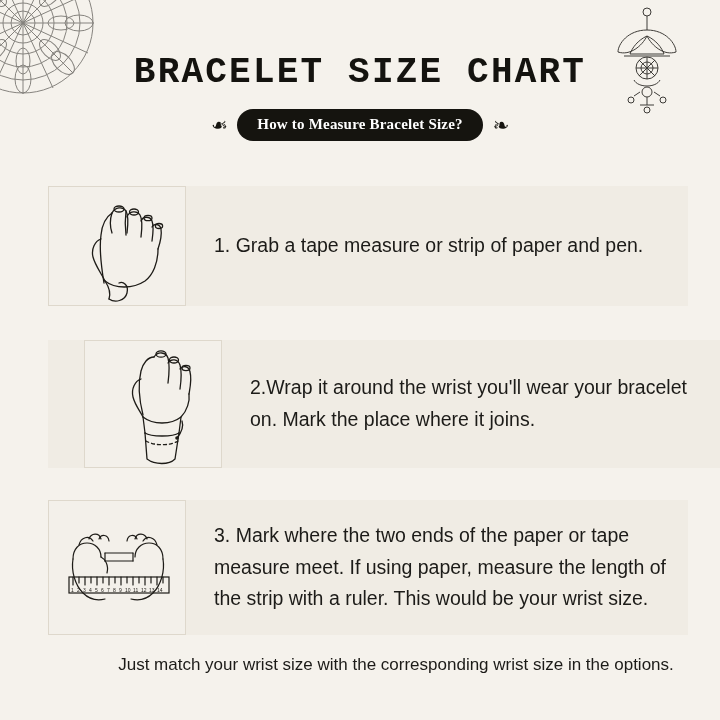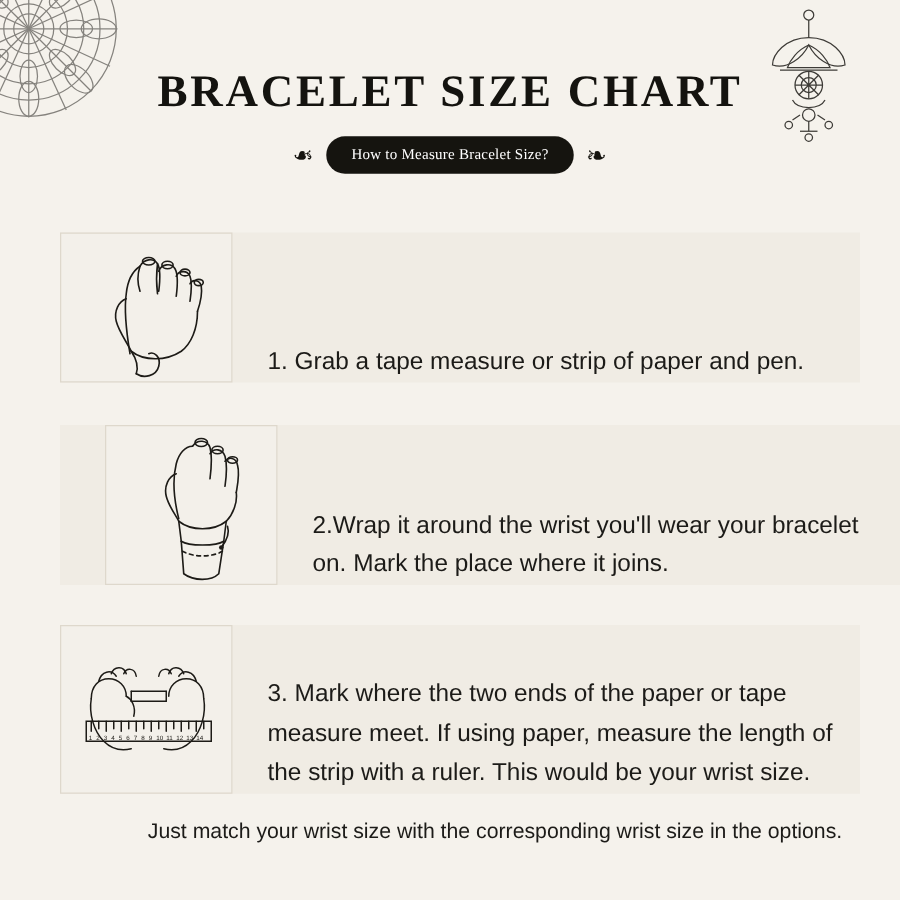--- a/index.html
+++ b/index.html
@@ -43,7 +43,7 @@
     left: 0;
     width: 720px;
     text-align: center;
-    font-family: Liberation Serif, serif;
+    font-family: Liberation Mono, monospace;
     font-size: 36px;
     font-weight: bold;
     letter-spacing: 2.2px;

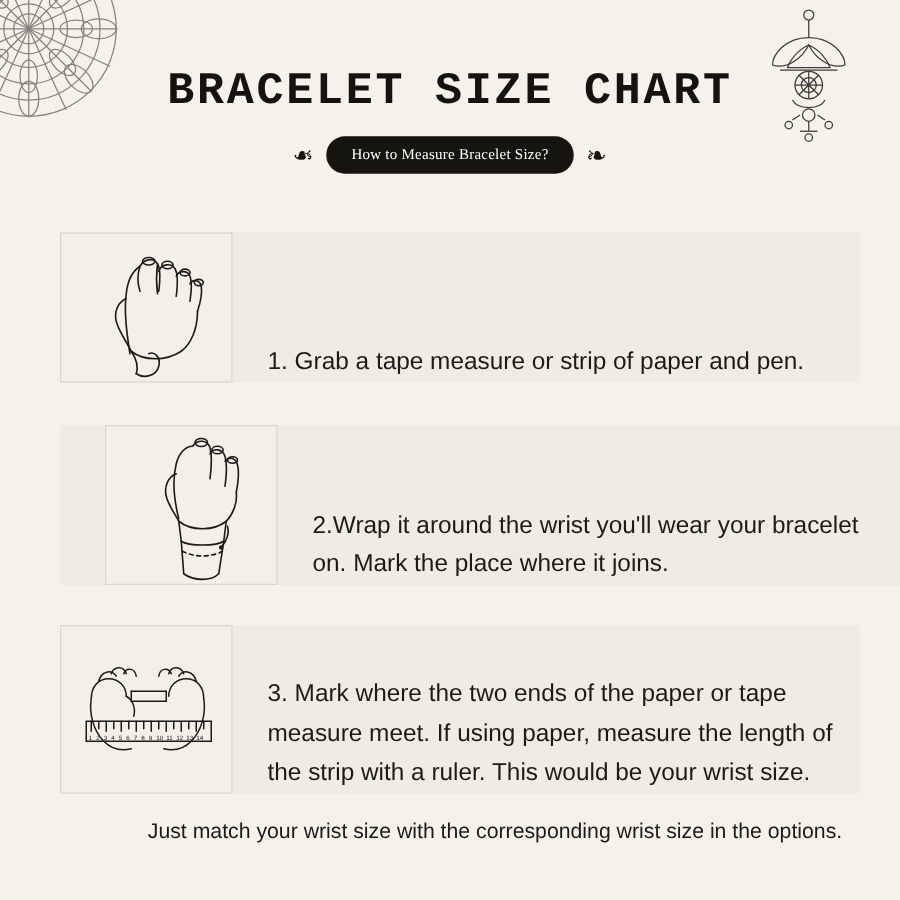--- a/index.html
+++ b/index.html
@@ -63,8 +63,8 @@
     background: #15140f;
     color: #ffffff;
     font-family: "Liberation Serif", serif;
-    font-weight: normal;
-    font-size: 12px;
+    font-weight: bold;
+    font-size: 15px;
     letter-spacing: 0.2px;
     padding: 7px 20px 8px 20px;
     border-radius: 16px;

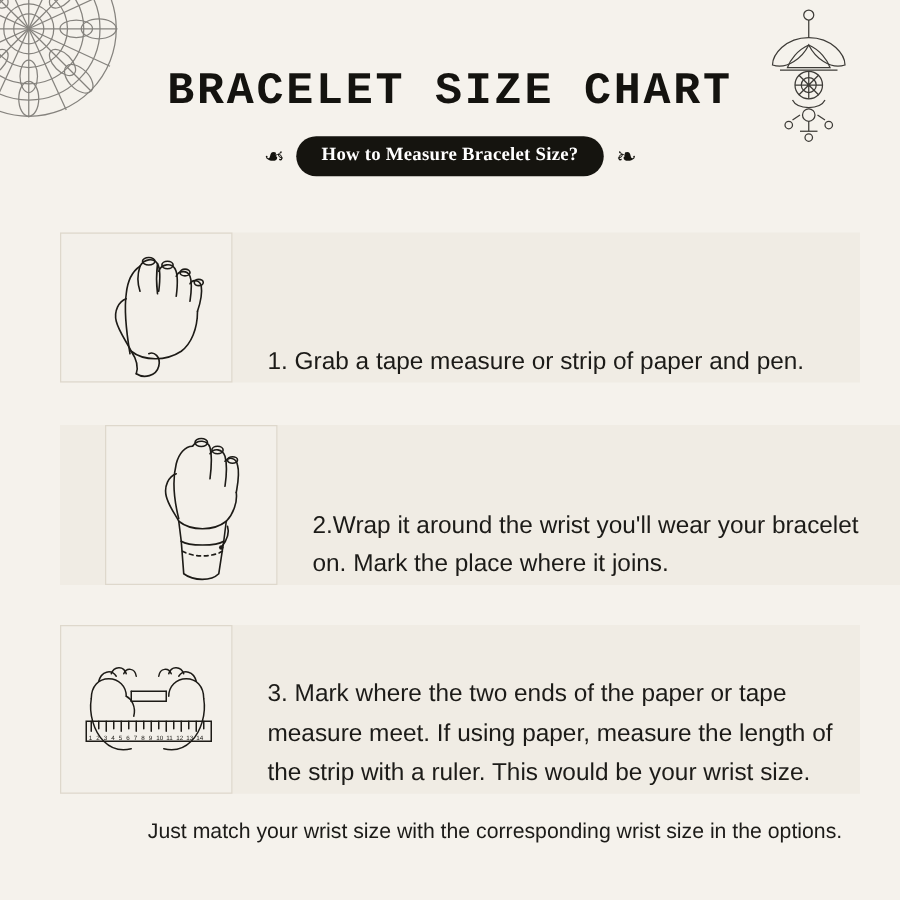--- a/index.html
+++ b/index.html
@@ -85,7 +85,7 @@
     width: 640px;
     background: #f0ece4;
     display: flex;
-    align-items: flex-end;
+    align-items: center;
   }
   .step .thumb {
     width: 138px;

